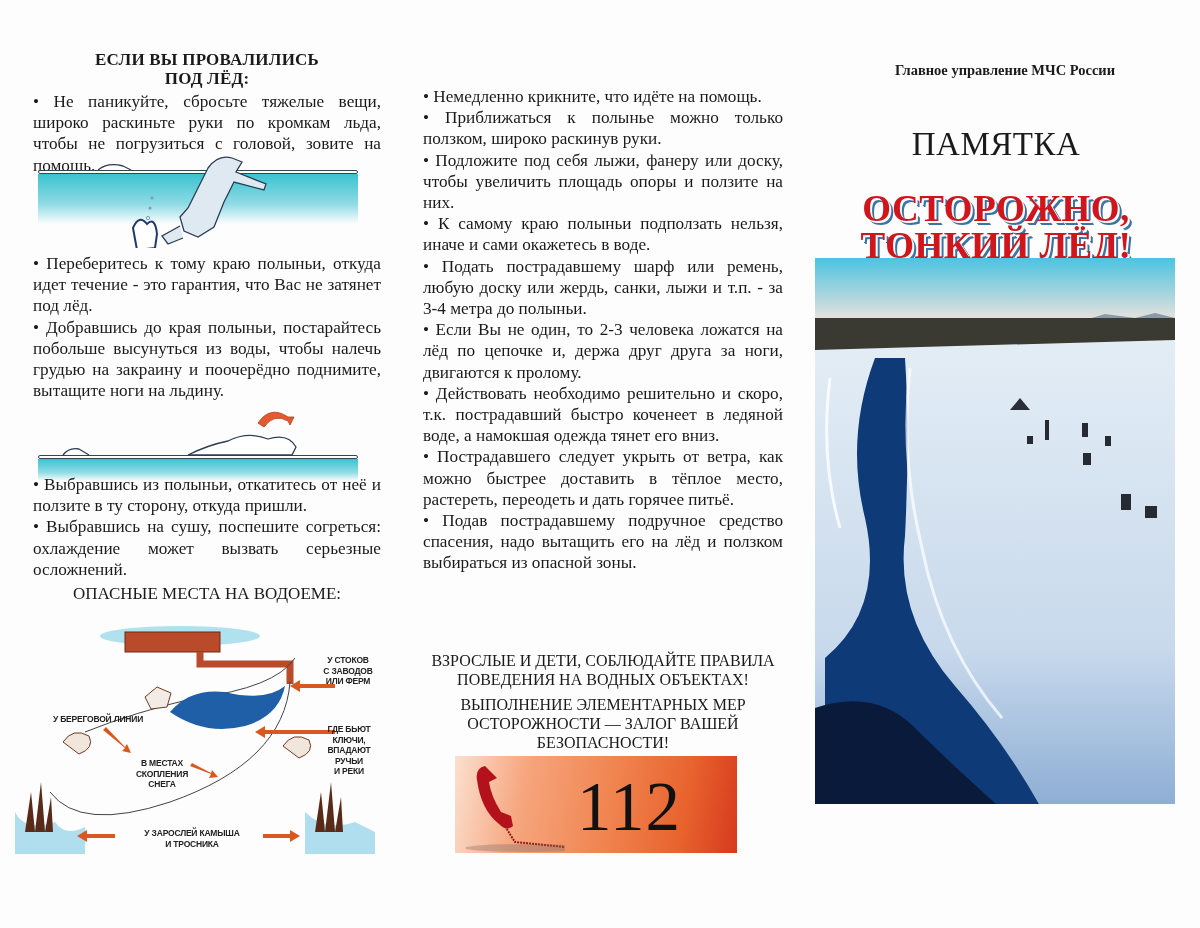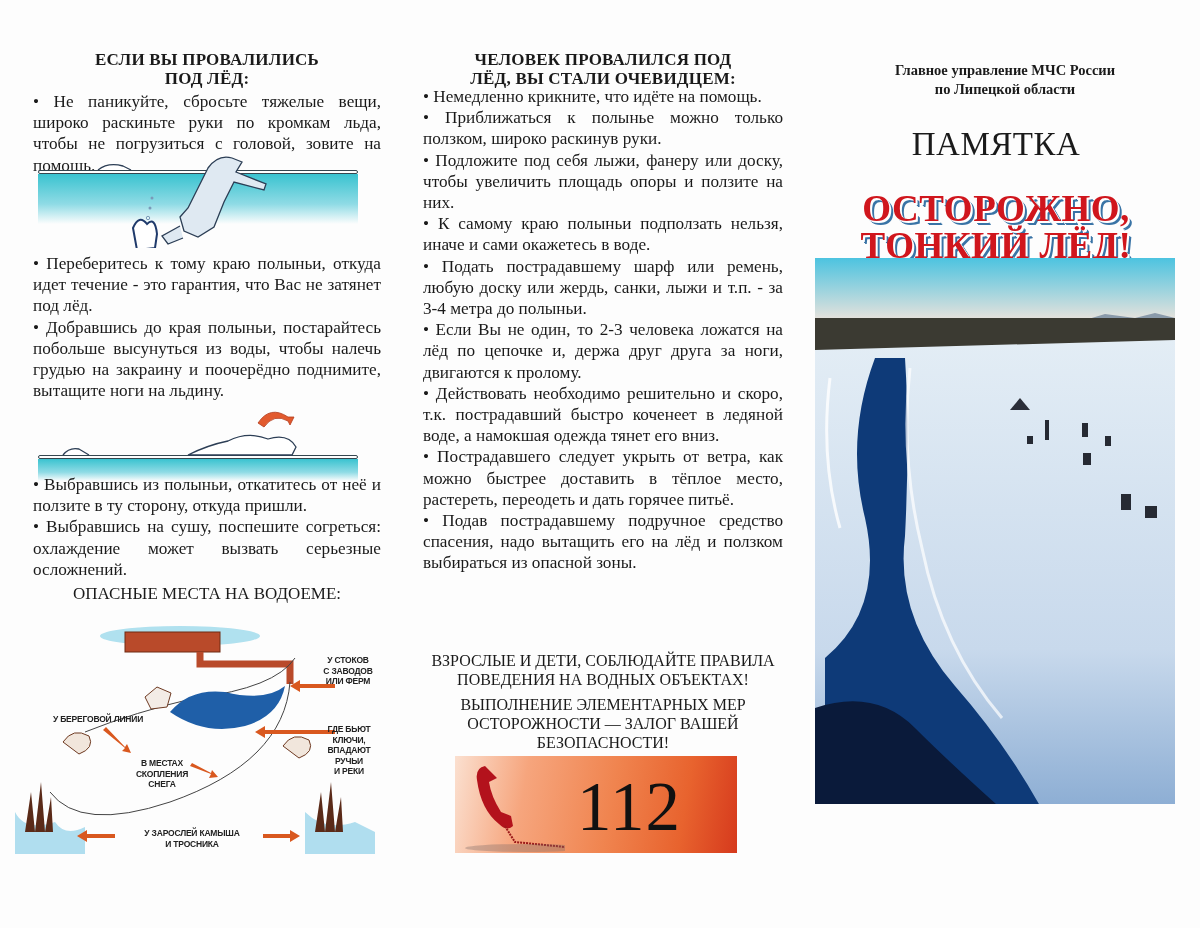--- a/index.html
+++ b/index.html
@@ -156,10 +156,6 @@
 </section>
 
 <section id="mid" class="panel">
-  <div id="m-heading" class="block heading">
-    <div>ЧЕЛОВЕК ПРОВАЛИЛСЯ ПОД</div>
-    <div>ЛЁД, ВЫ СТАЛИ ОЧЕВИДЦЕМ:</div>
-  </div>
   <div id="m-p1" class="block para">
     <div>• Немедленно крикните, что идёте на помощь.</div>
     <div>• Приближаться к полынье можно только ползком, широко раскинув руки.</div>

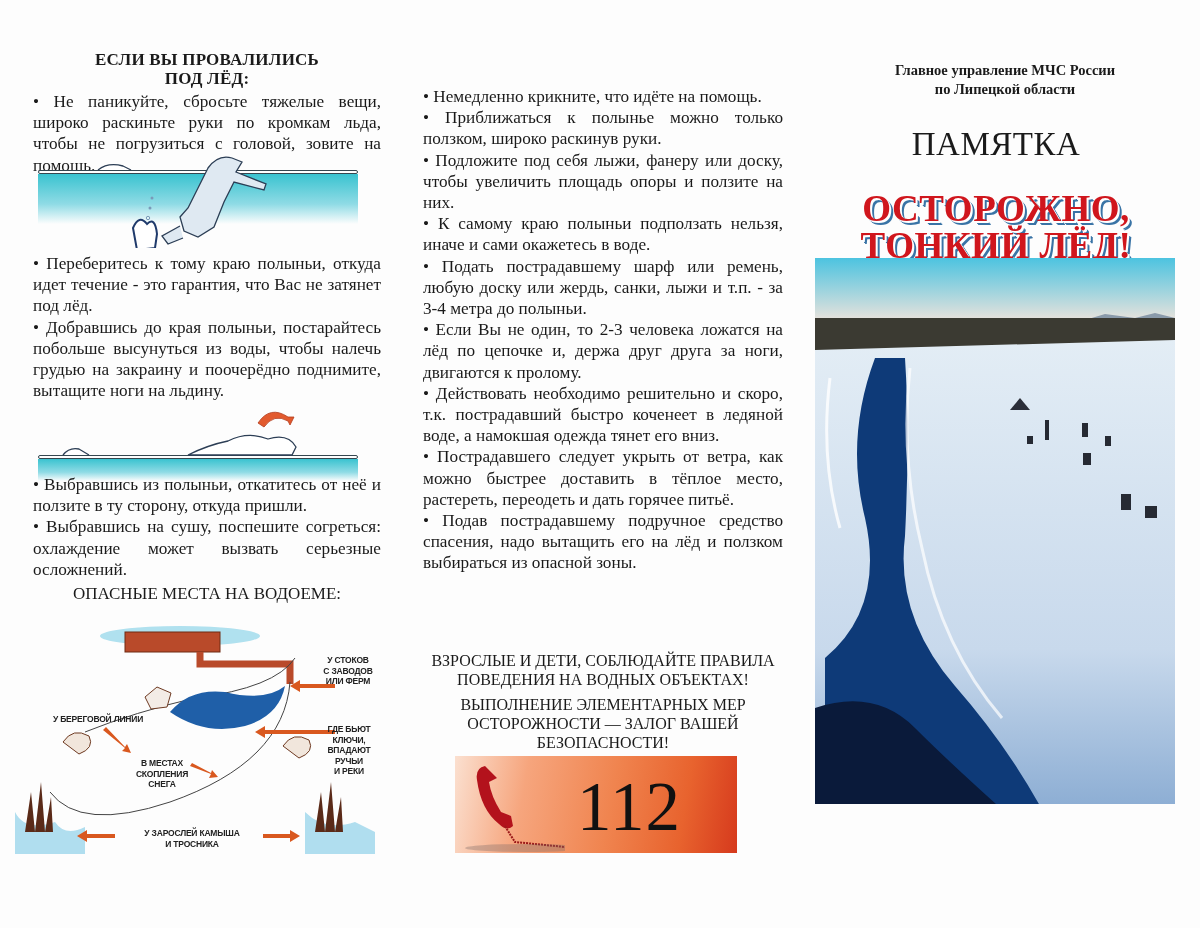--- a/index.html
+++ b/index.html
@@ -190,7 +190,6 @@
 <section id="right" class="panel">
   <div id="org">
     <div>Главное управление МЧС России</div>
-    <div>по Липецкой области</div>
   </div>
   <div id="memo-title">ПАМЯТКА</div>
   <div id="warning-title">

